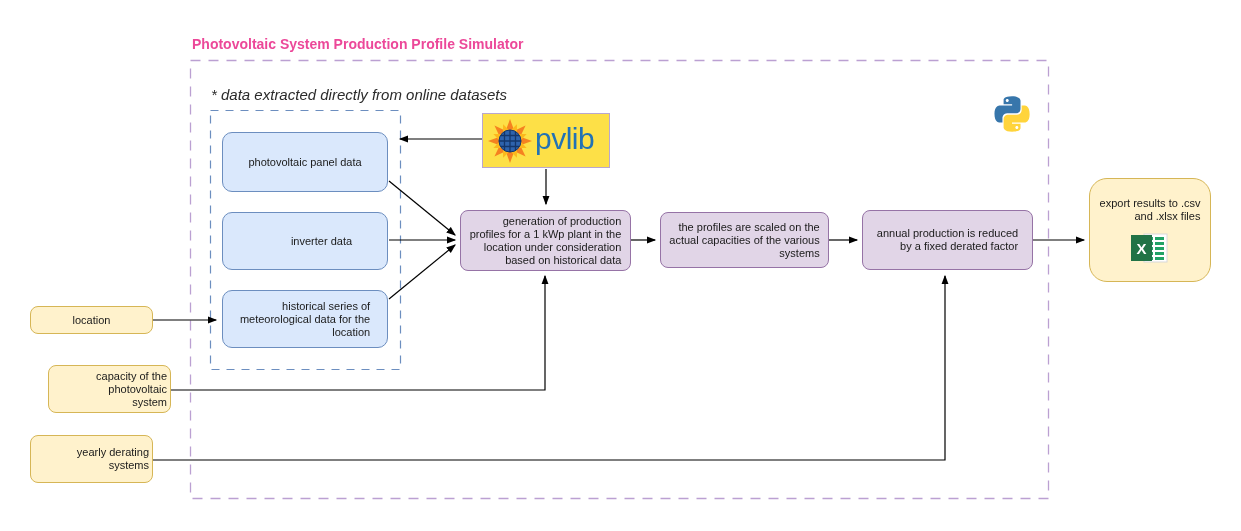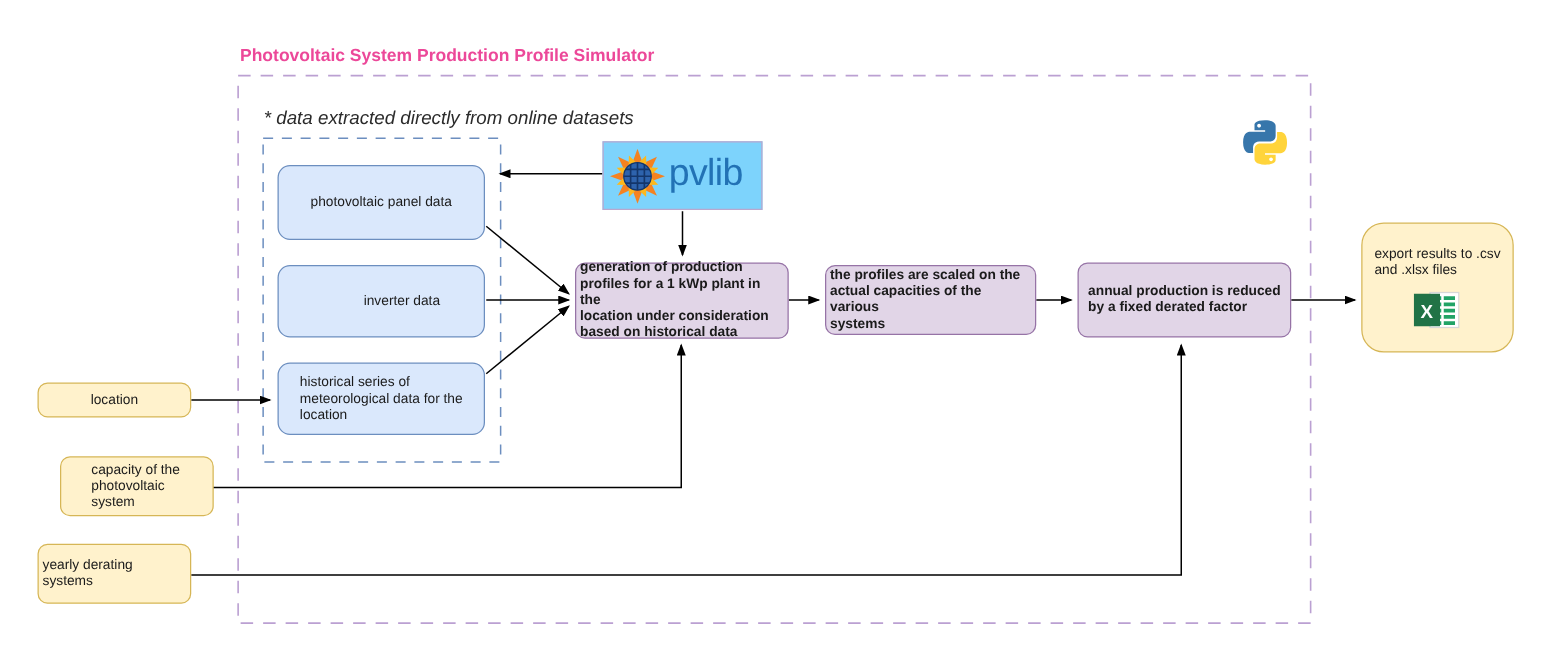--- a/index.html
+++ b/index.html
@@ -25,7 +25,7 @@
   .export{border-radius:18px;flex-direction:column;gap:9px;padding:8px 4px;}
   .pvlib-box{
     position:absolute;left:482px;top:113px;width:128px;height:55px;box-sizing:border-box;
-    background:#7dd3fc;border:1px solid #b9a7ce;display:flex;align-items:center;
+    background:#fde047;border:1px solid #b9a7ce;display:flex;align-items:center;
     justify-content:flex-start;padding-left:3px;
   }
   .pvlib-word{

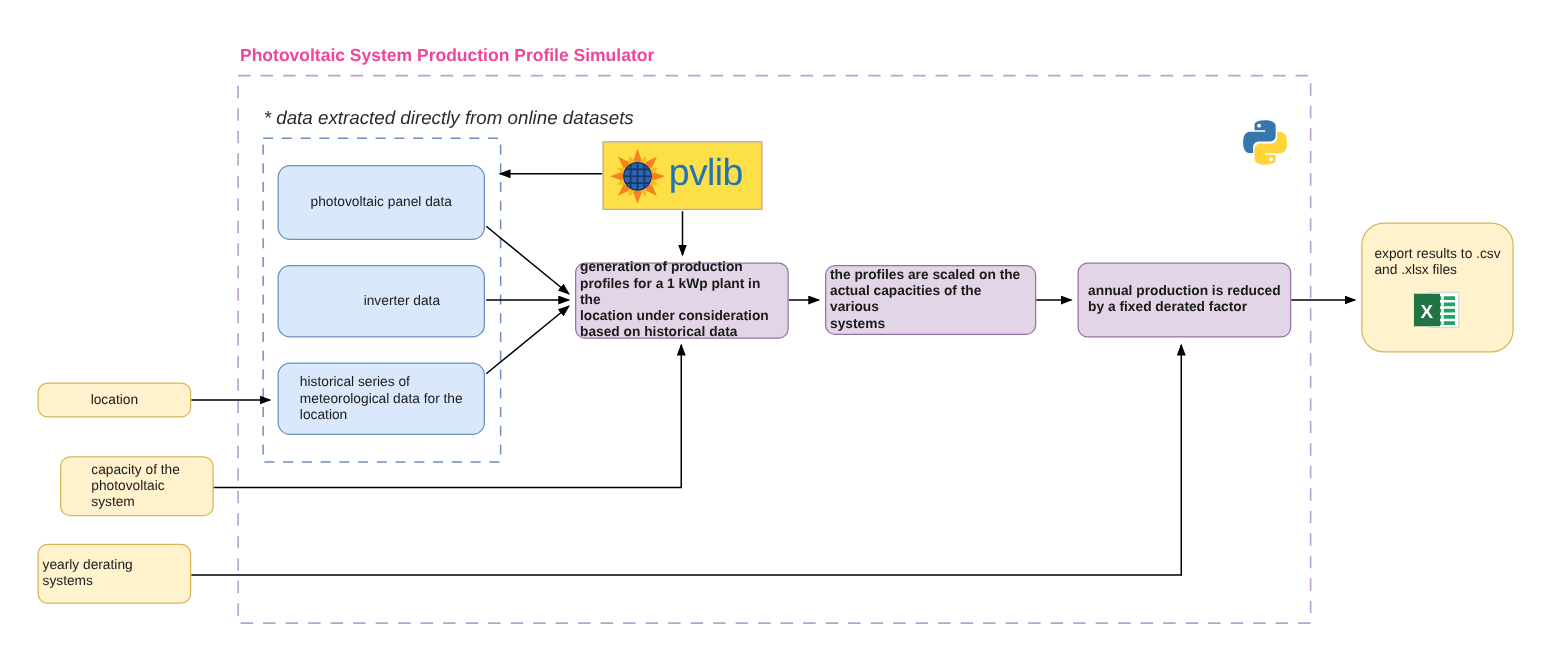--- a/index.html
+++ b/index.html
@@ -16,7 +16,7 @@
   }
   .node{
     position:absolute;display:flex;align-items:center;justify-content:center;
-    text-align:left;font-size:11px;line-height:13px;white-space:pre-line;
+    text-align:right;font-size:11px;line-height:13px;white-space:pre-line;
     box-sizing:border-box;padding:2px 3px;color:#1a1a1a;
   }
   .blue{background:#dae8fc;border:1px solid #6c8ebf;border-radius:10px;}

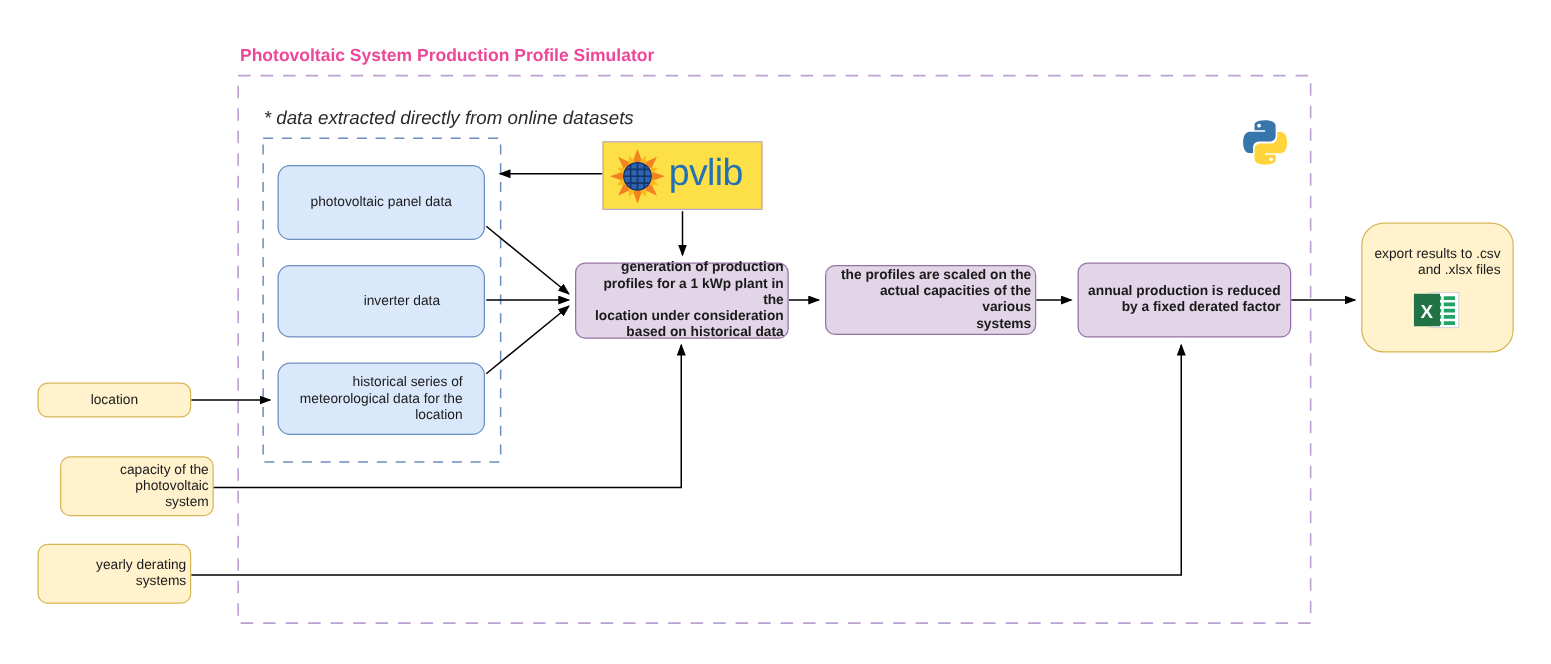--- a/index.html
+++ b/index.html
@@ -20,7 +20,7 @@
     box-sizing:border-box;padding:2px 3px;color:#1a1a1a;
   }
   .blue{background:#dae8fc;border:1px solid #6c8ebf;border-radius:10px;}
-  .purple{background:#e1d5e7;border:1px solid #9673a6;border-radius:8px;font-weight:bold;}
+  .purple{background:#e1d5e7;border:1px solid #9673a6;border-radius:8px;}
   .yellow{background:#fff2cc;border:1px solid #d6b656;border-radius:8px;}
   .export{border-radius:18px;flex-direction:column;gap:9px;padding:8px 4px;}
   .pvlib-box{

